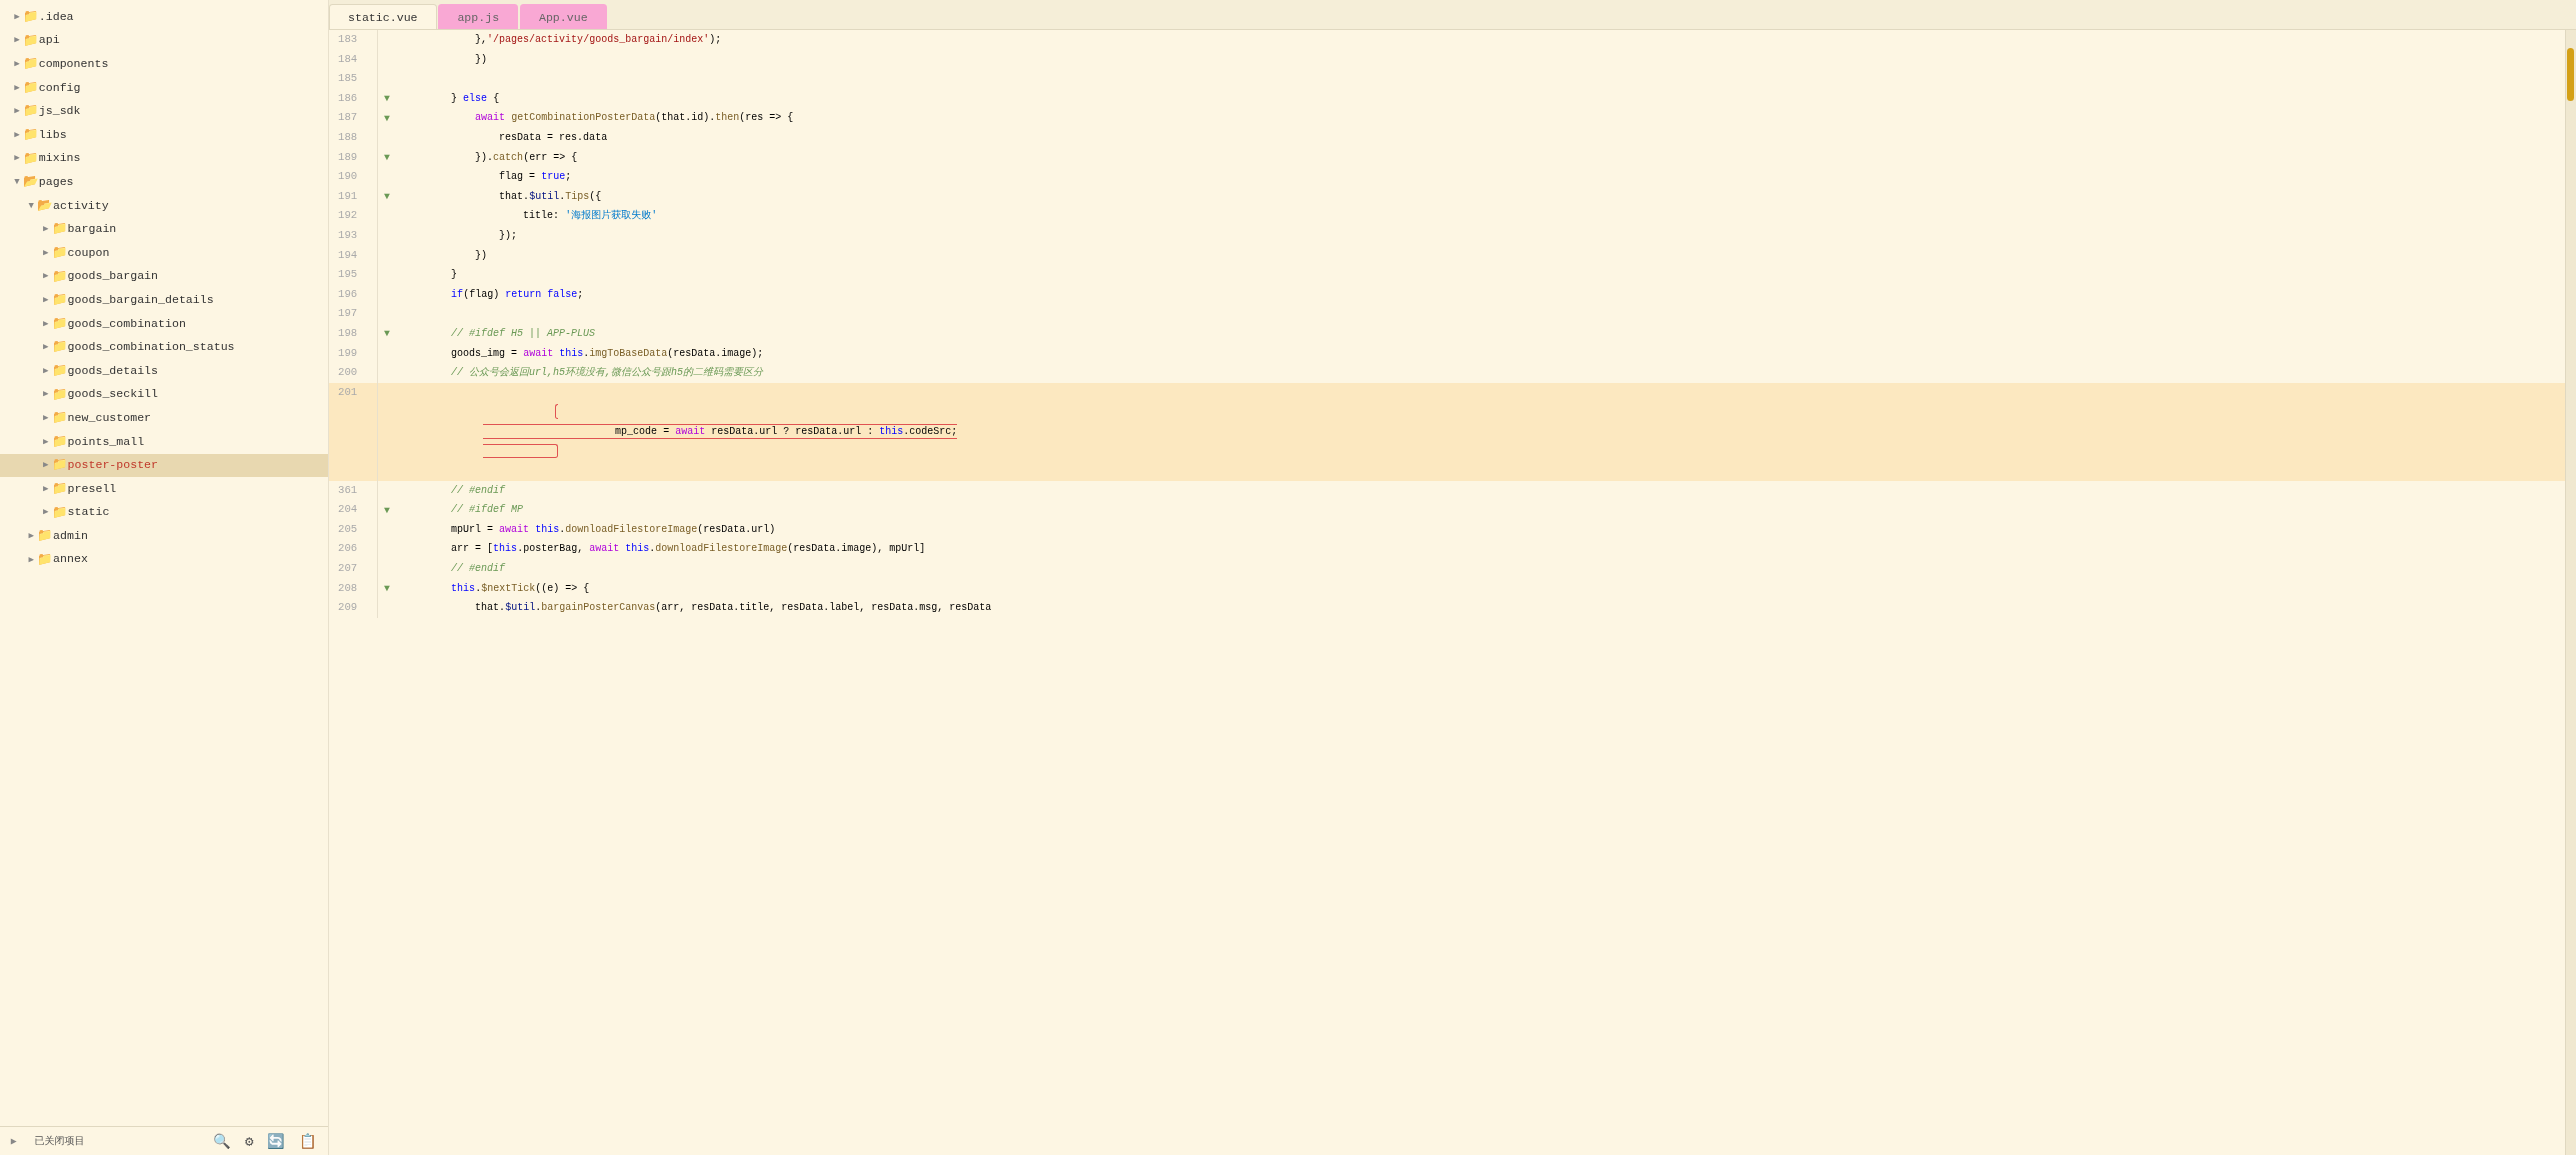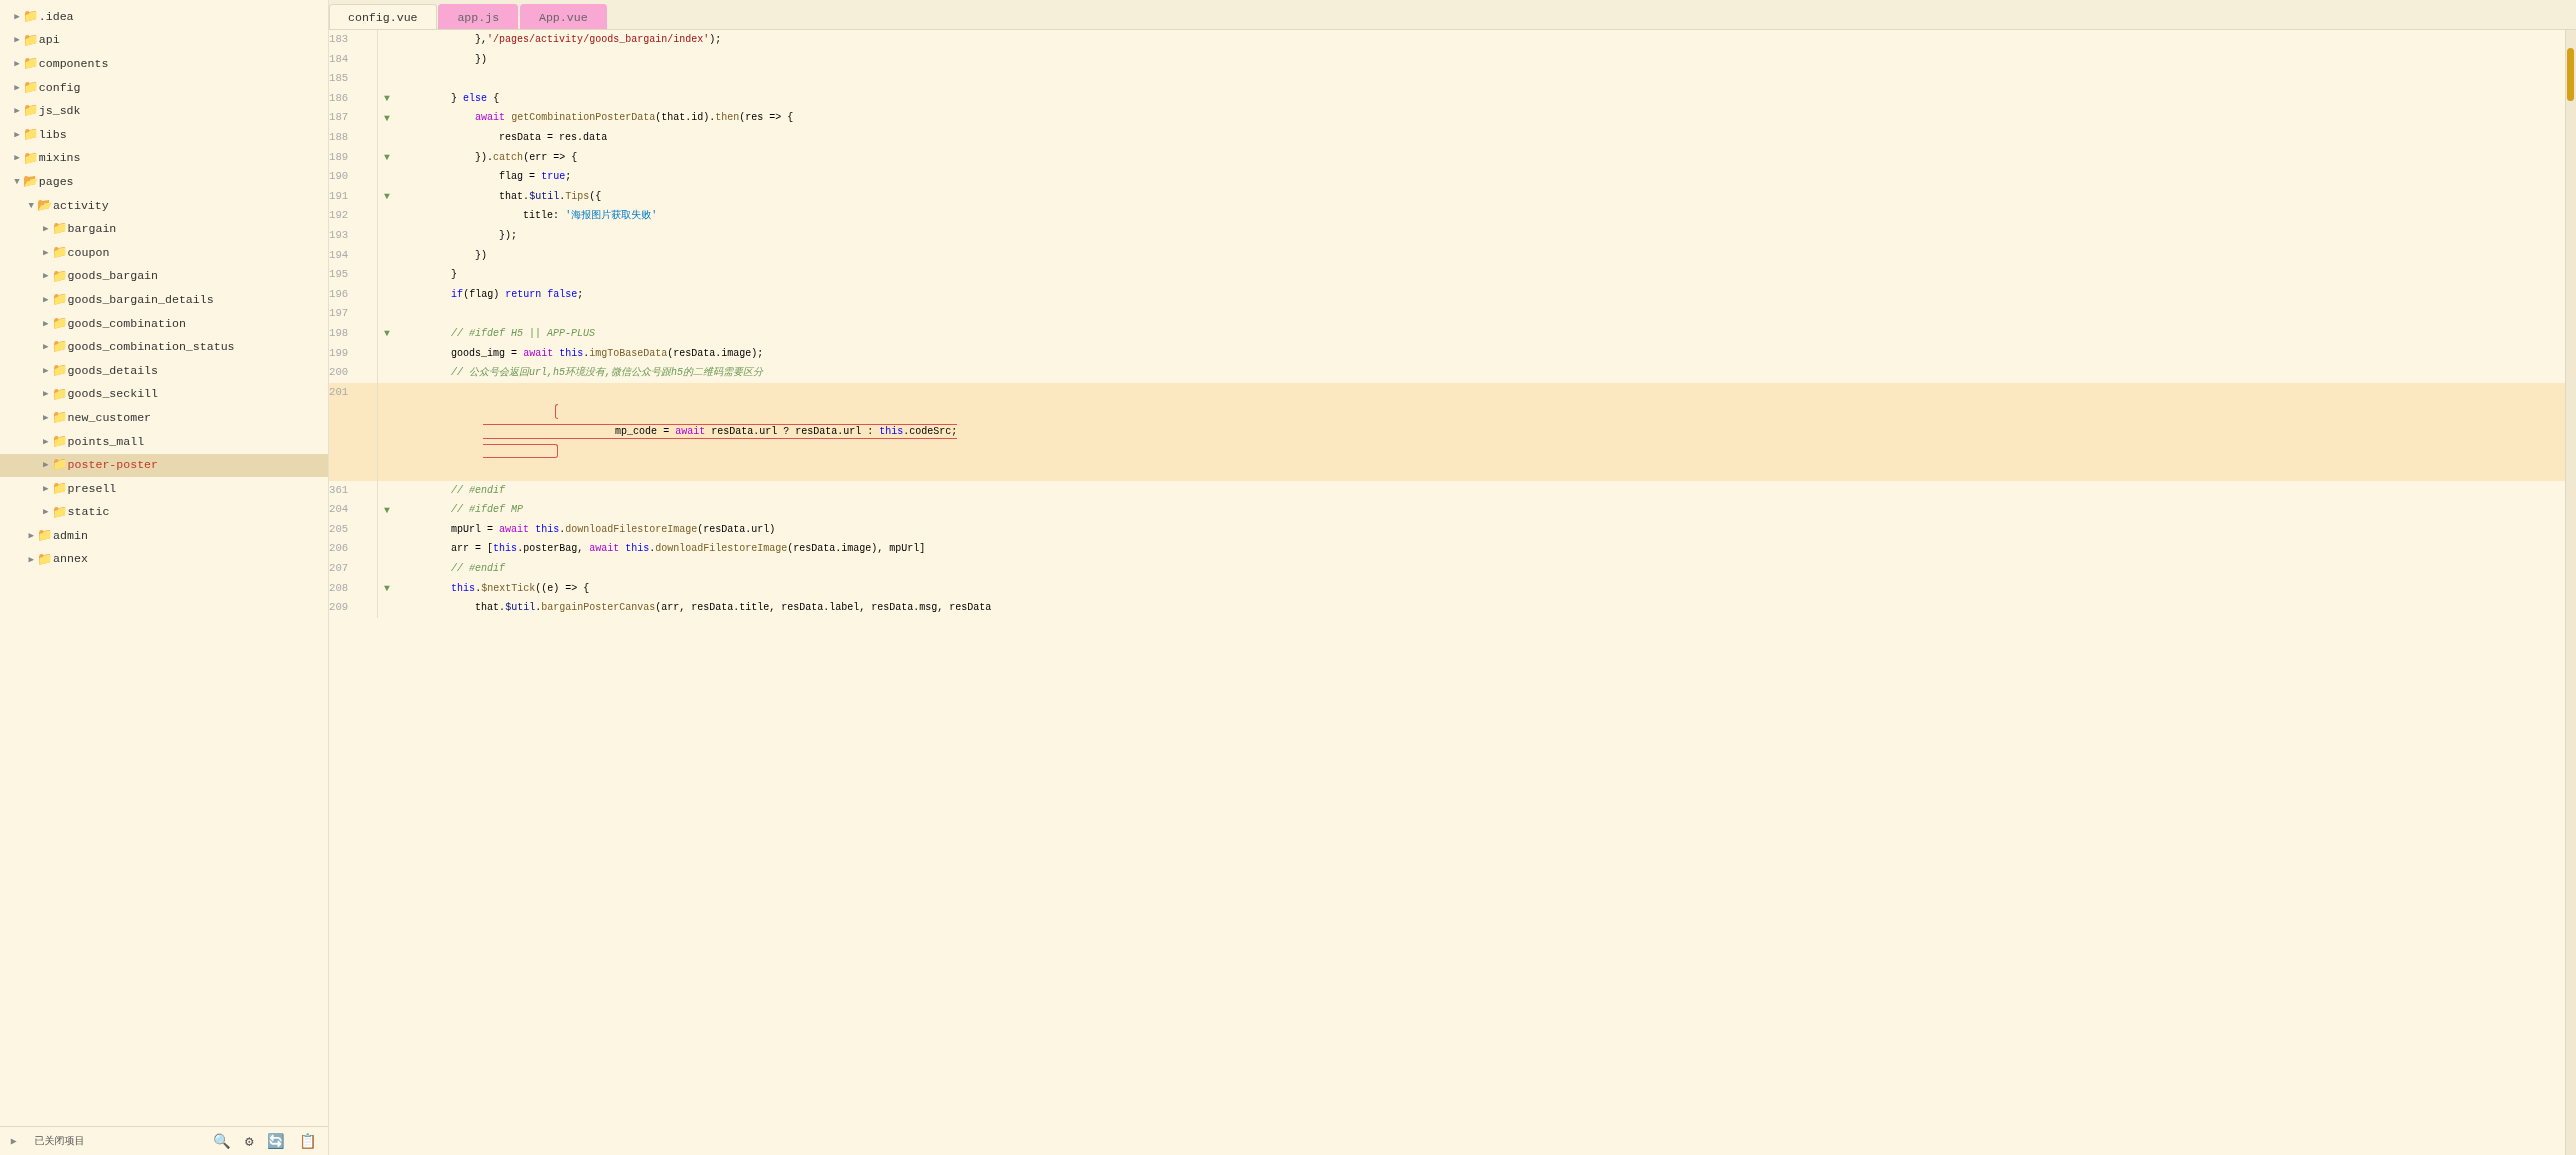--- a/index.html
+++ b/index.html
@@ -344,7 +344,7 @@
 
   <div id="tabs">
     <div class="tab active">
-      <span>config.vue</span>
+      <span>static.vue</span>
     </div>
     <div class="tab">
       <span>app.js</span>

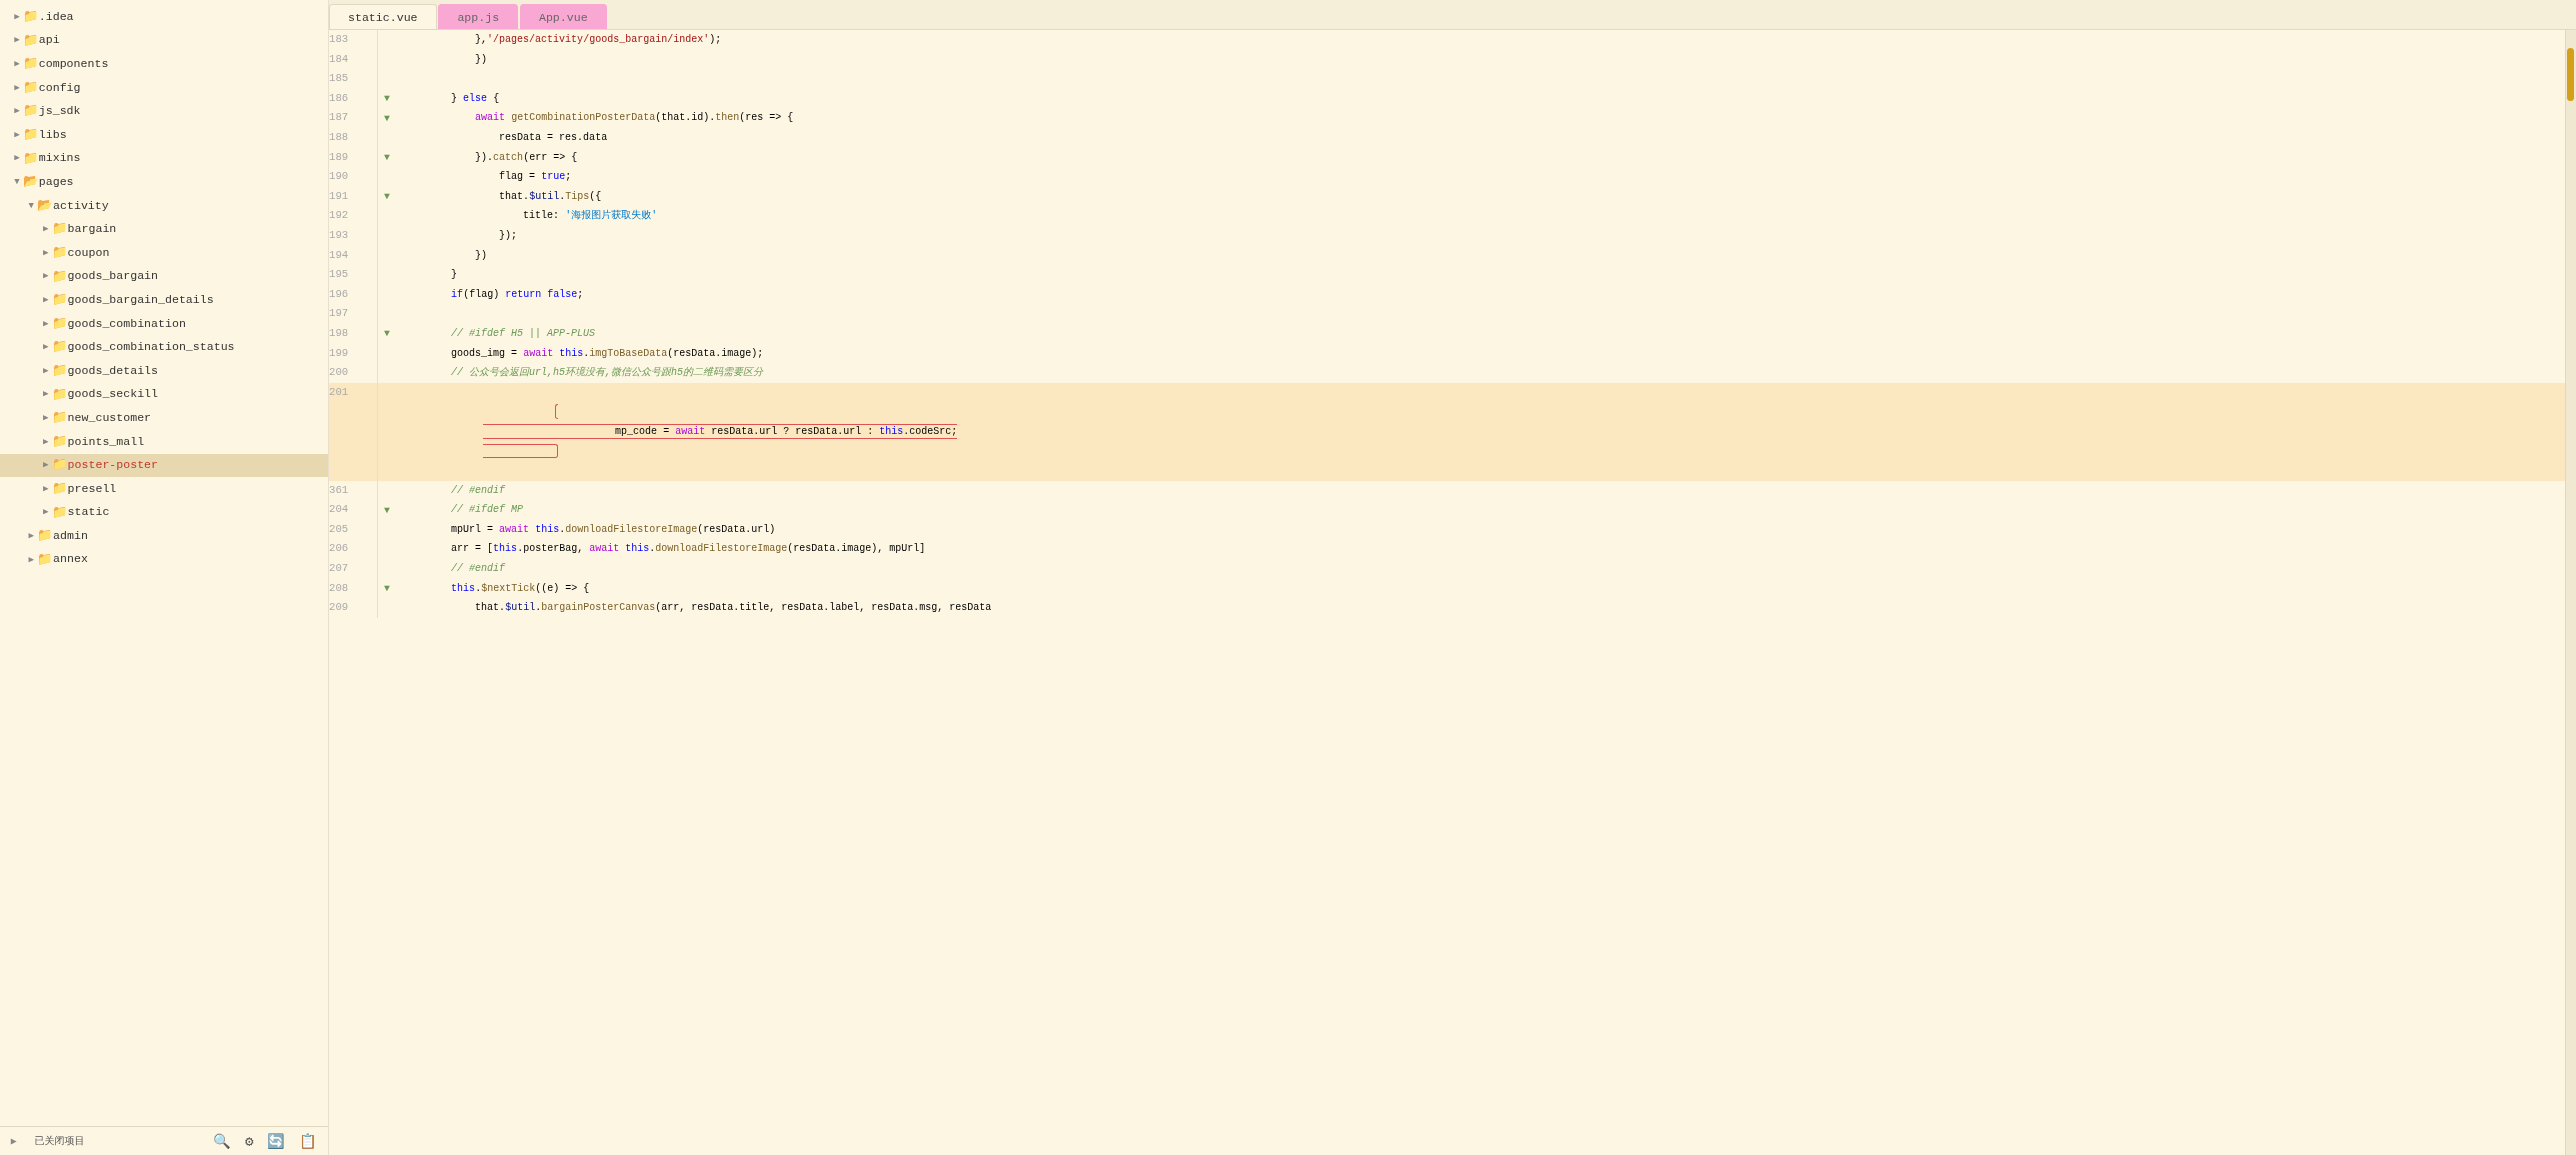--- a/index.html
+++ b/index.html
@@ -122,7 +122,7 @@
     .line-number {
       width: 49px;
       min-width: 49px;
-      text-align: left;
+      text-align: center;
       padding-right: 10.7px;
       color: #aaa;
       font-size: 10.7px;

